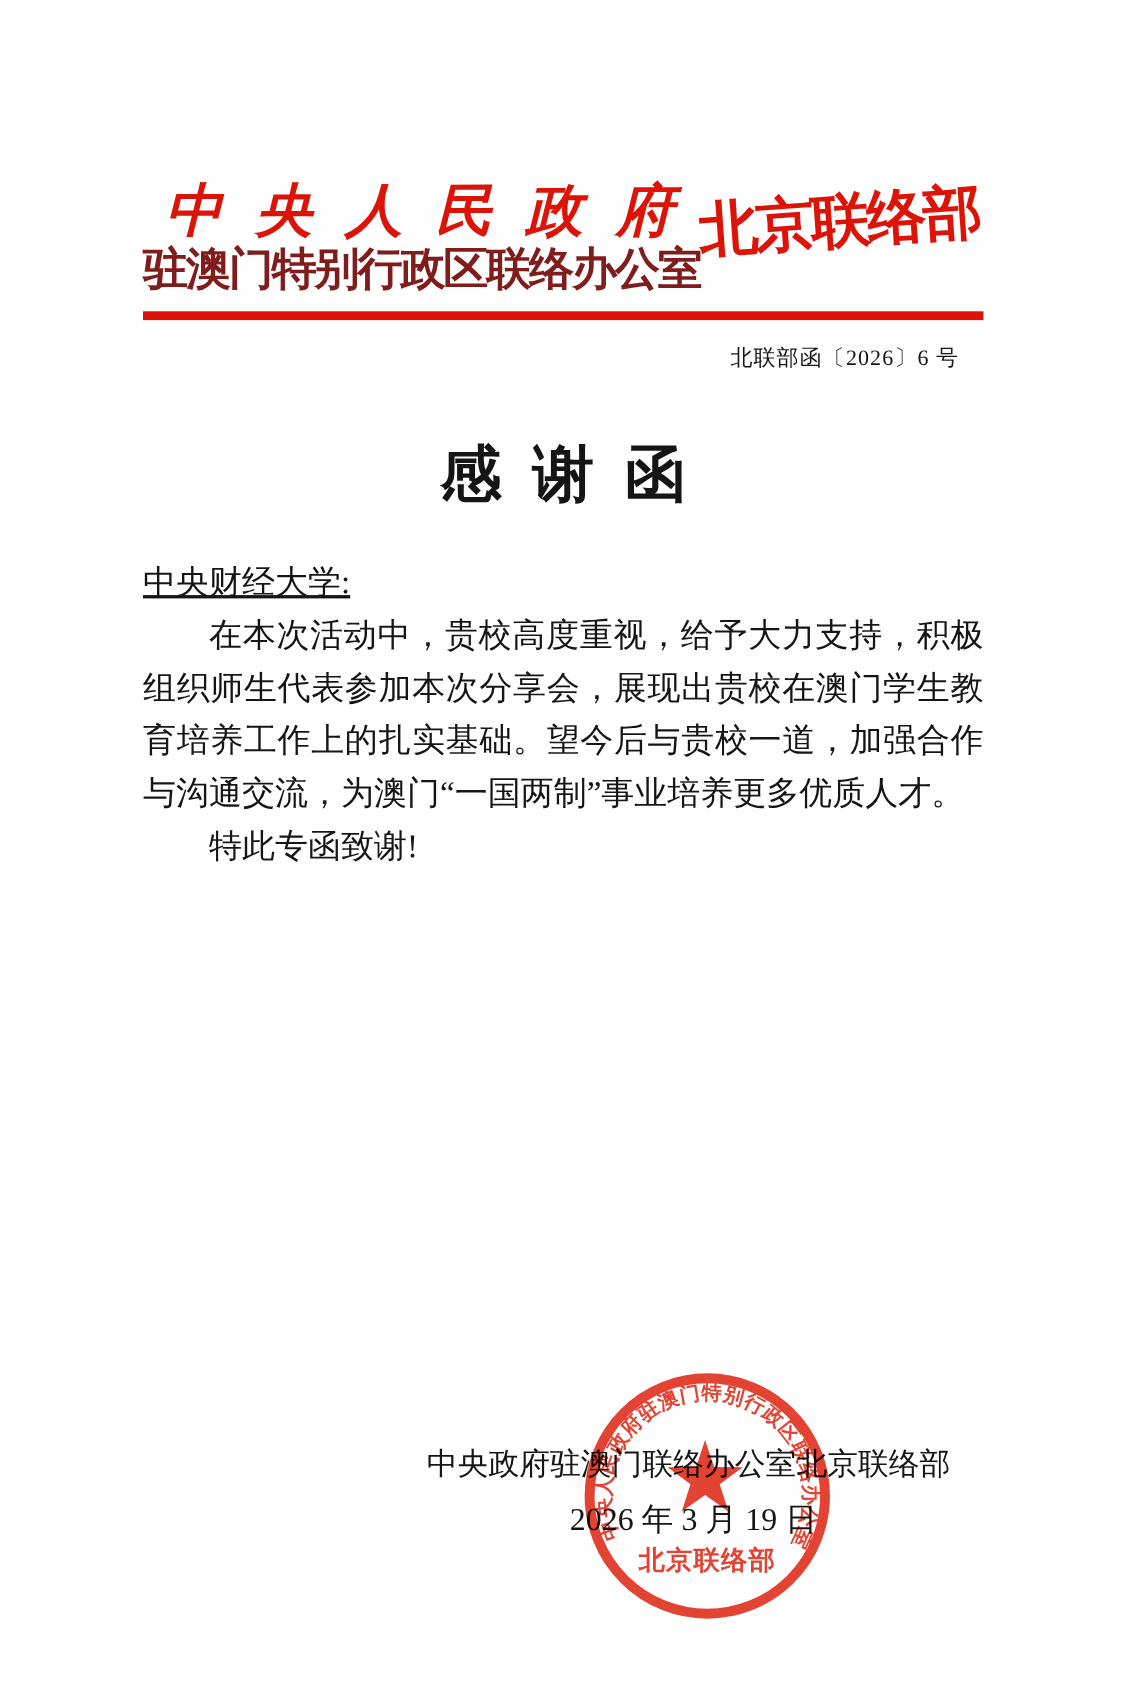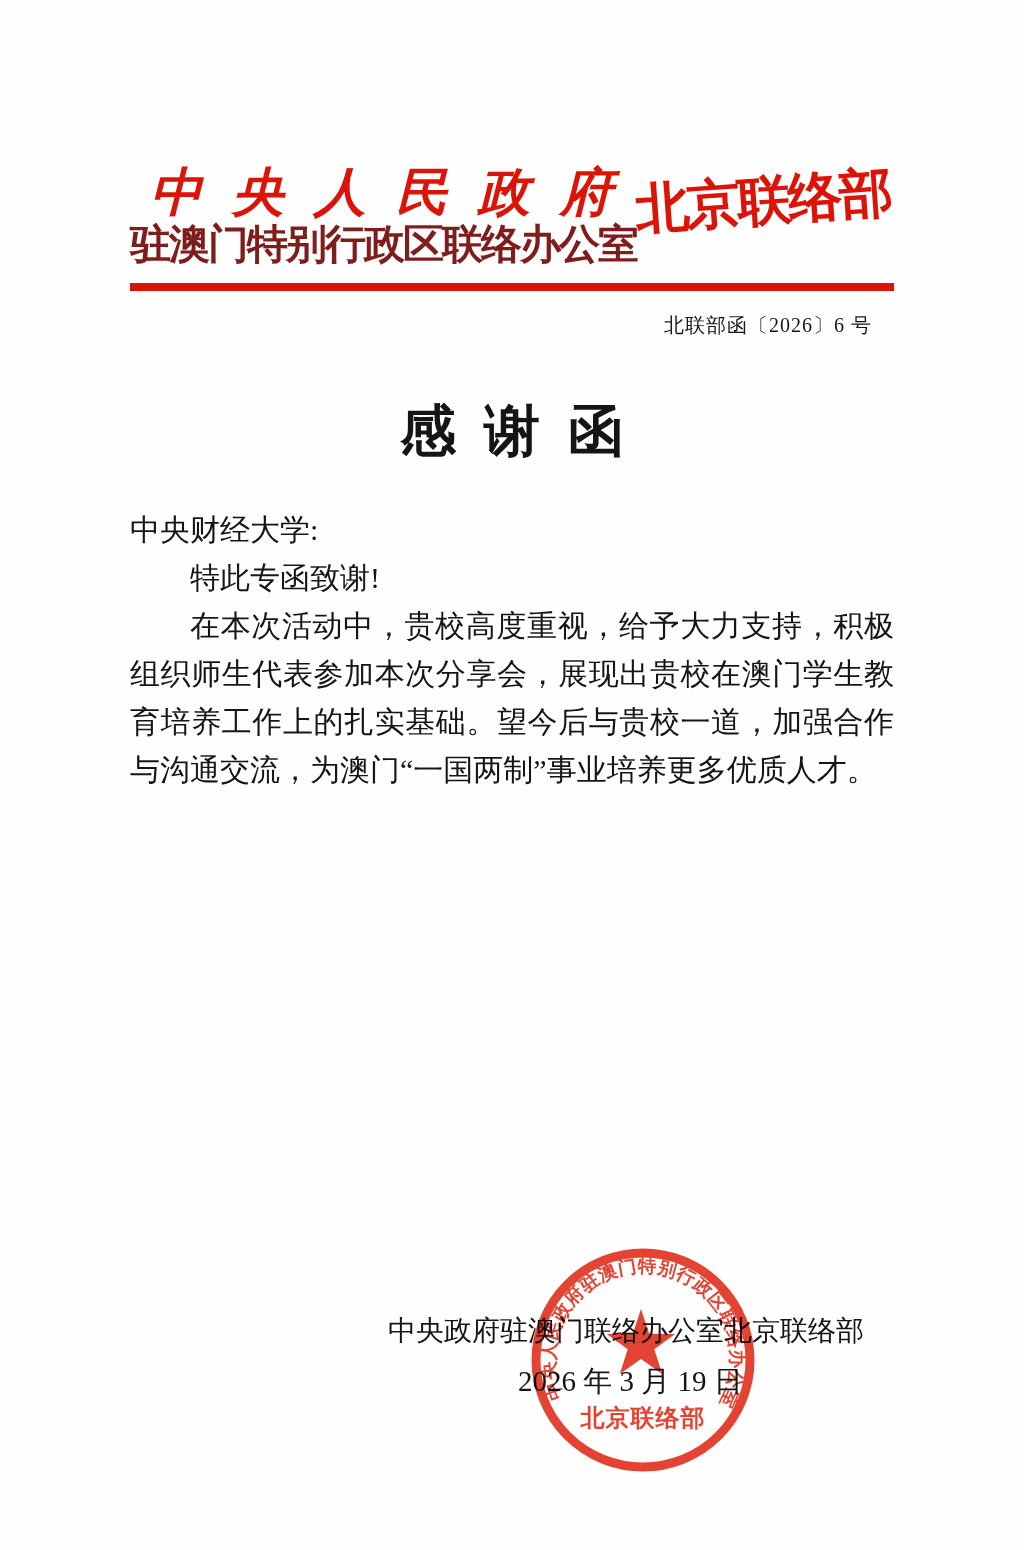--- a/index.html
+++ b/index.html
@@ -87,7 +87,7 @@
     font-weight: 500;
     text-align: justify;
   }
-  .body-text .salutation { text-indent: 0; }
+  .body-text .salutation { text-indent: 0; text-decoration: underline; }
   .body-text p.para { text-indent: 2em; }
   
   .signature {

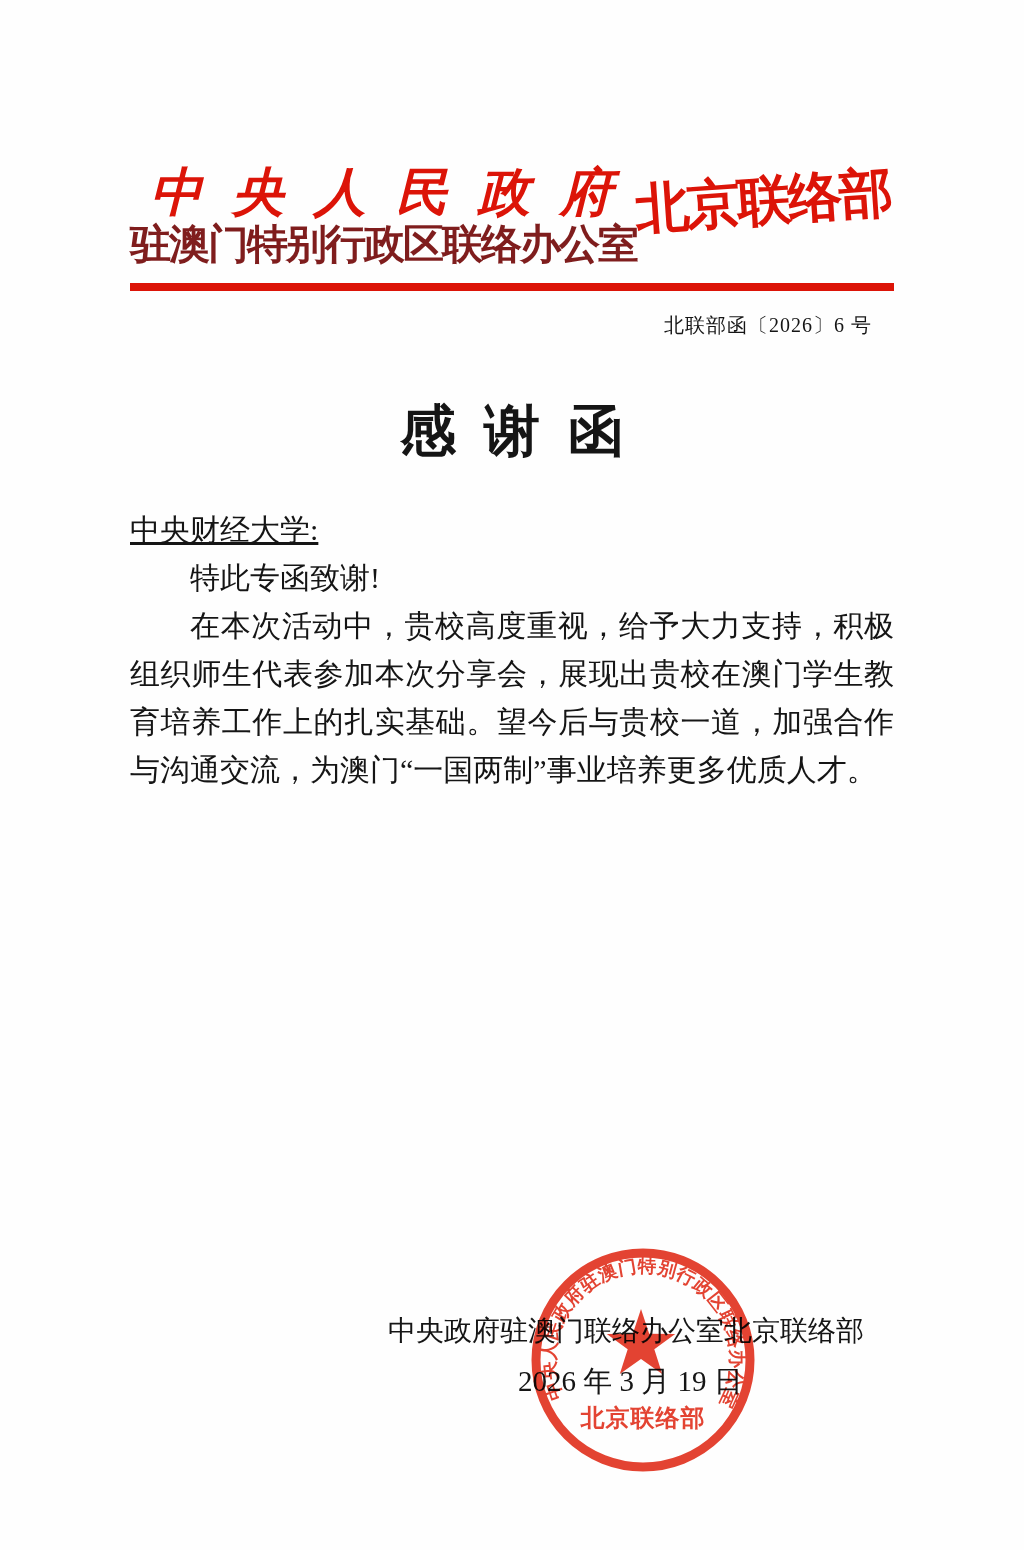--- a/index.html
+++ b/index.html
@@ -137,8 +137,8 @@
 
   <div class="body-text">
     <p class="salutation">中央财经大学:</p>
+    <p class="para">在本次活动中，贵校高度重视，给予大力支持，积极组织师生代表参加本次分享会，展现出贵校在澳门学生教育培养工作上的扎实基础。望今后与贵校一道，加强合作与沟通交流，为澳门“一国两制”事业培养更多优质人才。</p>
     <p class="para">特此专函致谢!</p>
-    <p class="para">在本次活动中，贵校高度重视，给予大力支持，积极组织师生代表参加本次分享会，展现出贵校在澳门学生教育培养工作上的扎实基础。望今后与贵校一道，加强合作与沟通交流，为澳门“一国两制”事业培养更多优质人才。</p>
   </div>
 
   <div class="signature">中央政府驻澳门联络办公室北京联络部</div>

